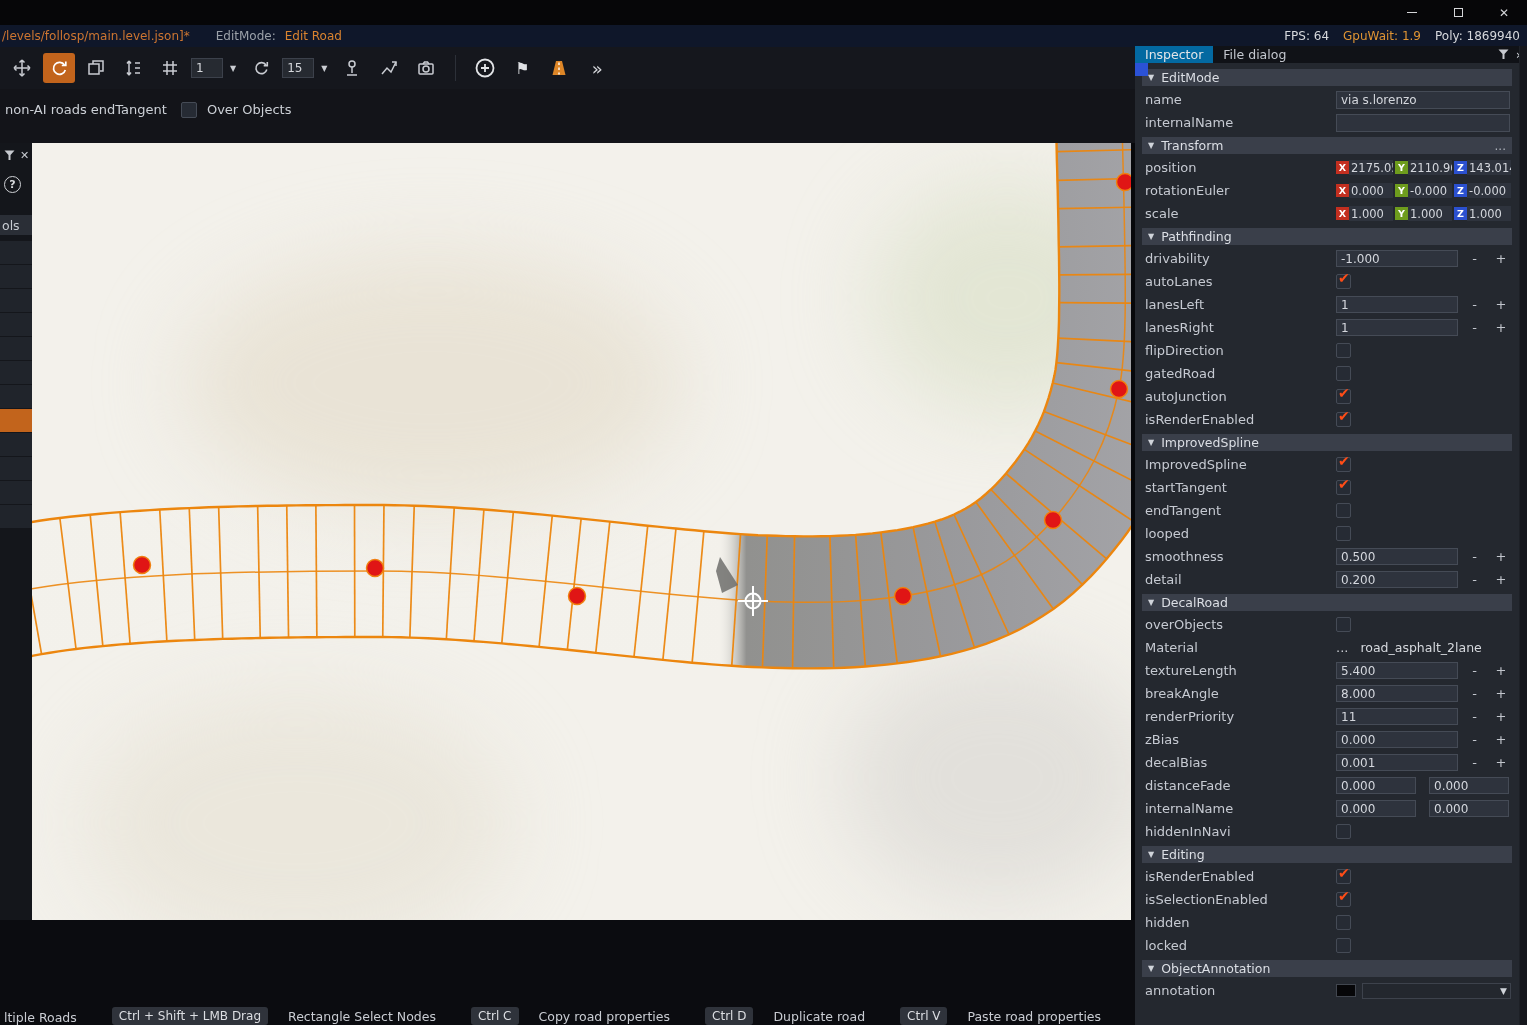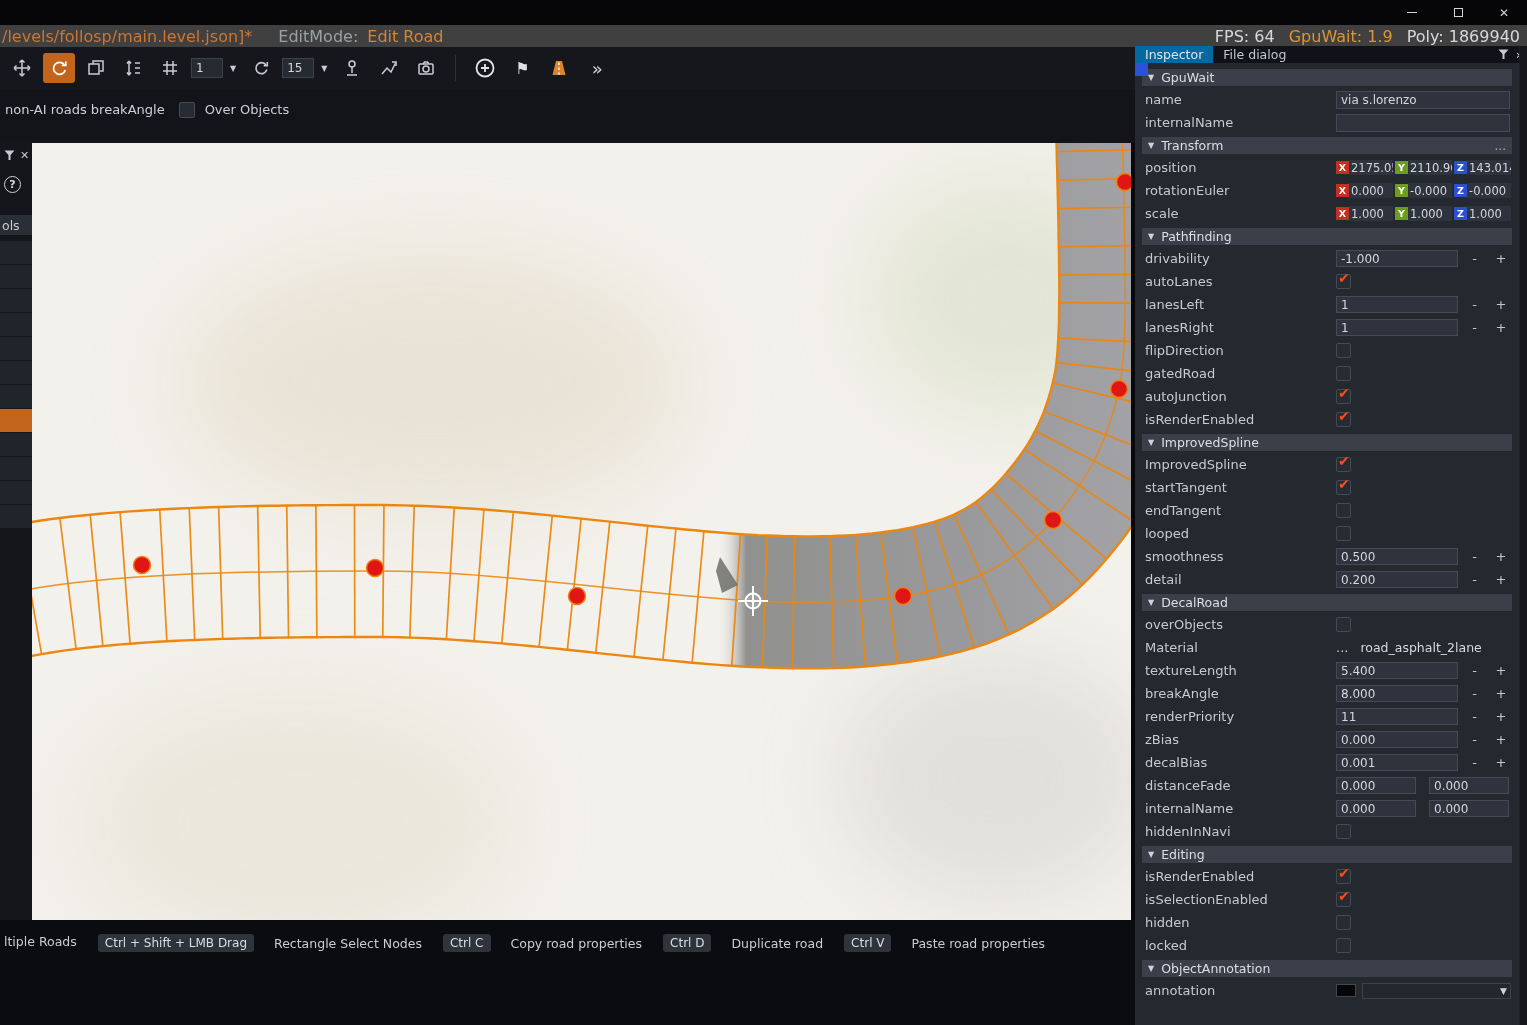--- a/index.html
+++ b/index.html
@@ -14,7 +14,7 @@
   .maxbox{width:9px;height:9px;border:1px solid #d4d5d8}
 
   
-  .menubar{position:absolute;left:0;top:25px;width:100%;height:22px;background:#404040;display:flex;align-items:center;font-size:16px}
+  .menubar{position:absolute;left:0;top:25px;width:100%;height:22px;background:#0f172a;display:flex;align-items:center;font-size:12px}
   .mb-path{color:#cd7531;margin-left:2px;white-space:nowrap}
   .mb-em{color:#9aa0a8;margin-left:26px}
   .mb-ev{color:#d9832f;margin-left:9px}

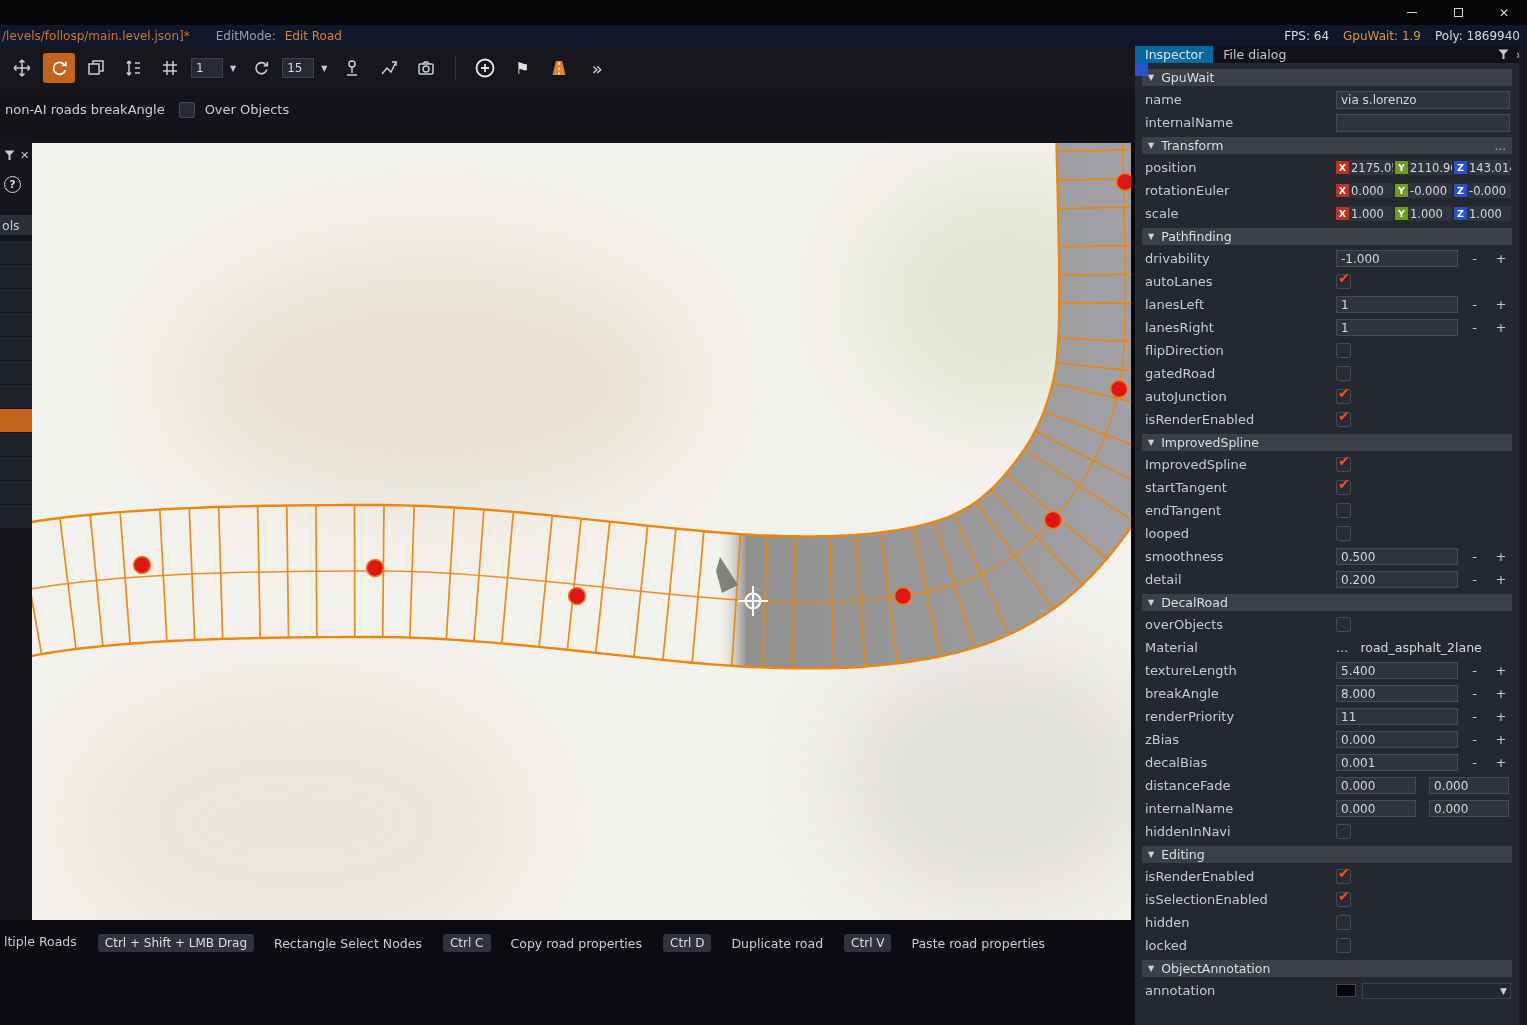--- a/index.html
+++ b/index.html
@@ -366,7 +366,7 @@
     <div class="icontent" id="inspector-sections">
         <div class="ihead">
           <span class="tri">▼</span>
-          <span class="ht">GpuWait</span>
+          <span class="ht">EditMode</span>
         </div>
         <div class="irow">
           <span class="rlab">name</span>

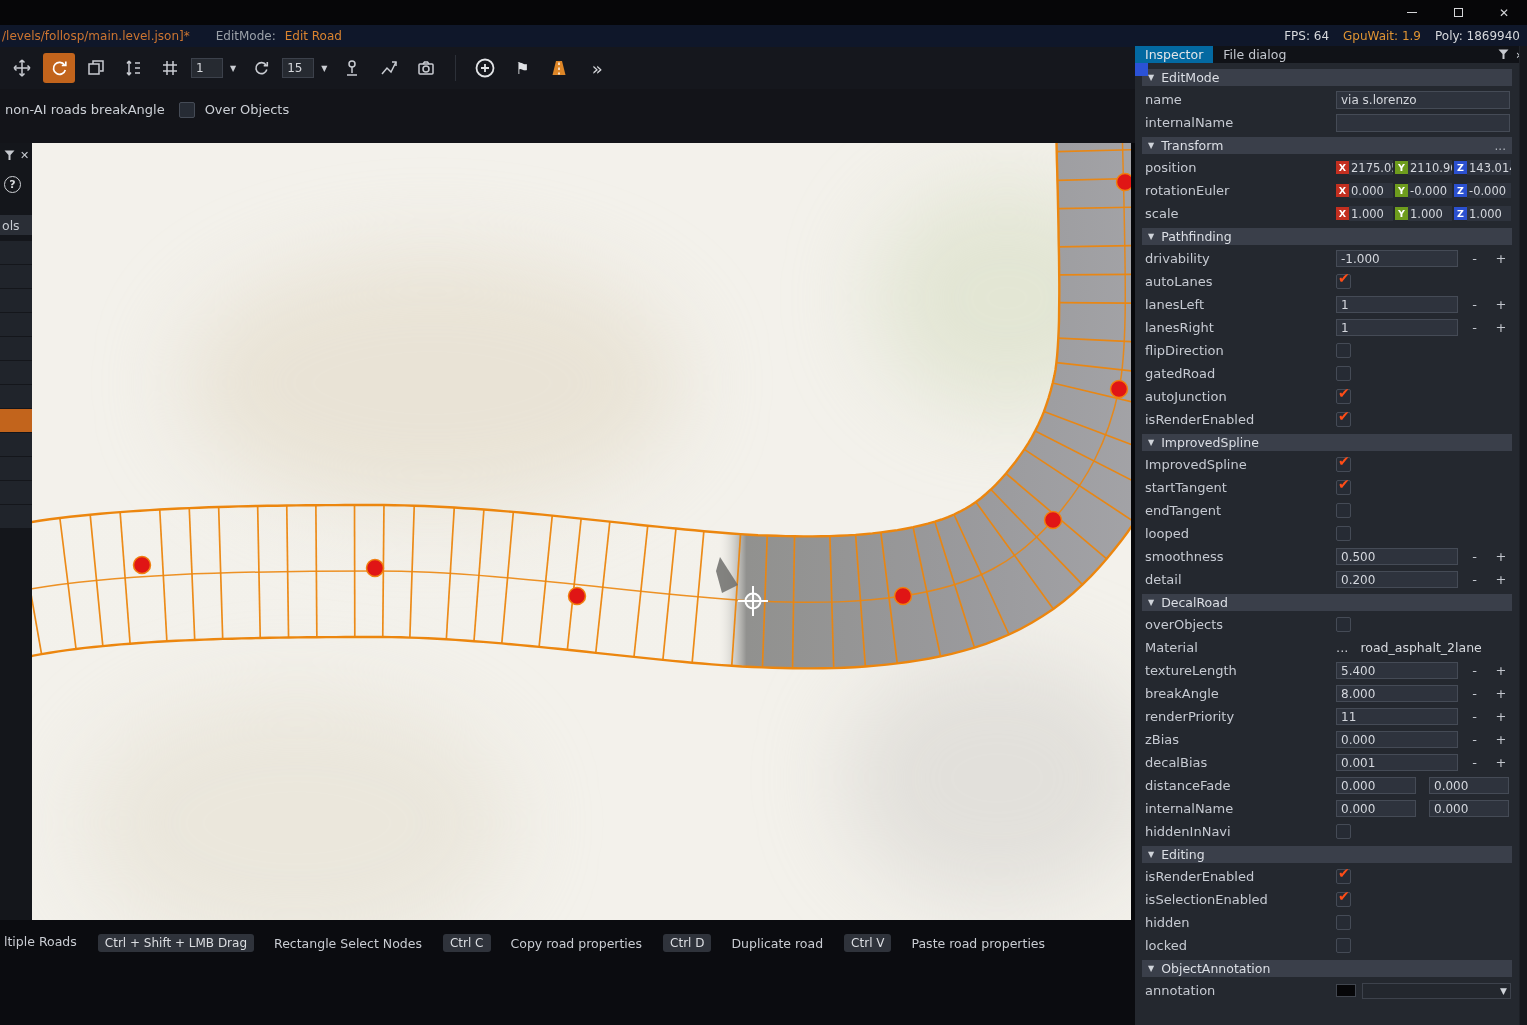--- a/index.html
+++ b/index.html
@@ -203,7 +203,7 @@
   </div>
 
   <div class="optionsbar">
-    <span class="opt-label">non-AI roads breakAngle</span>
+    <span class="opt-label">non-AI roads endTangent</span>
     <span class="opt-cb"></span>
     <span class="opt-label2">Over Objects</span>
   </div>

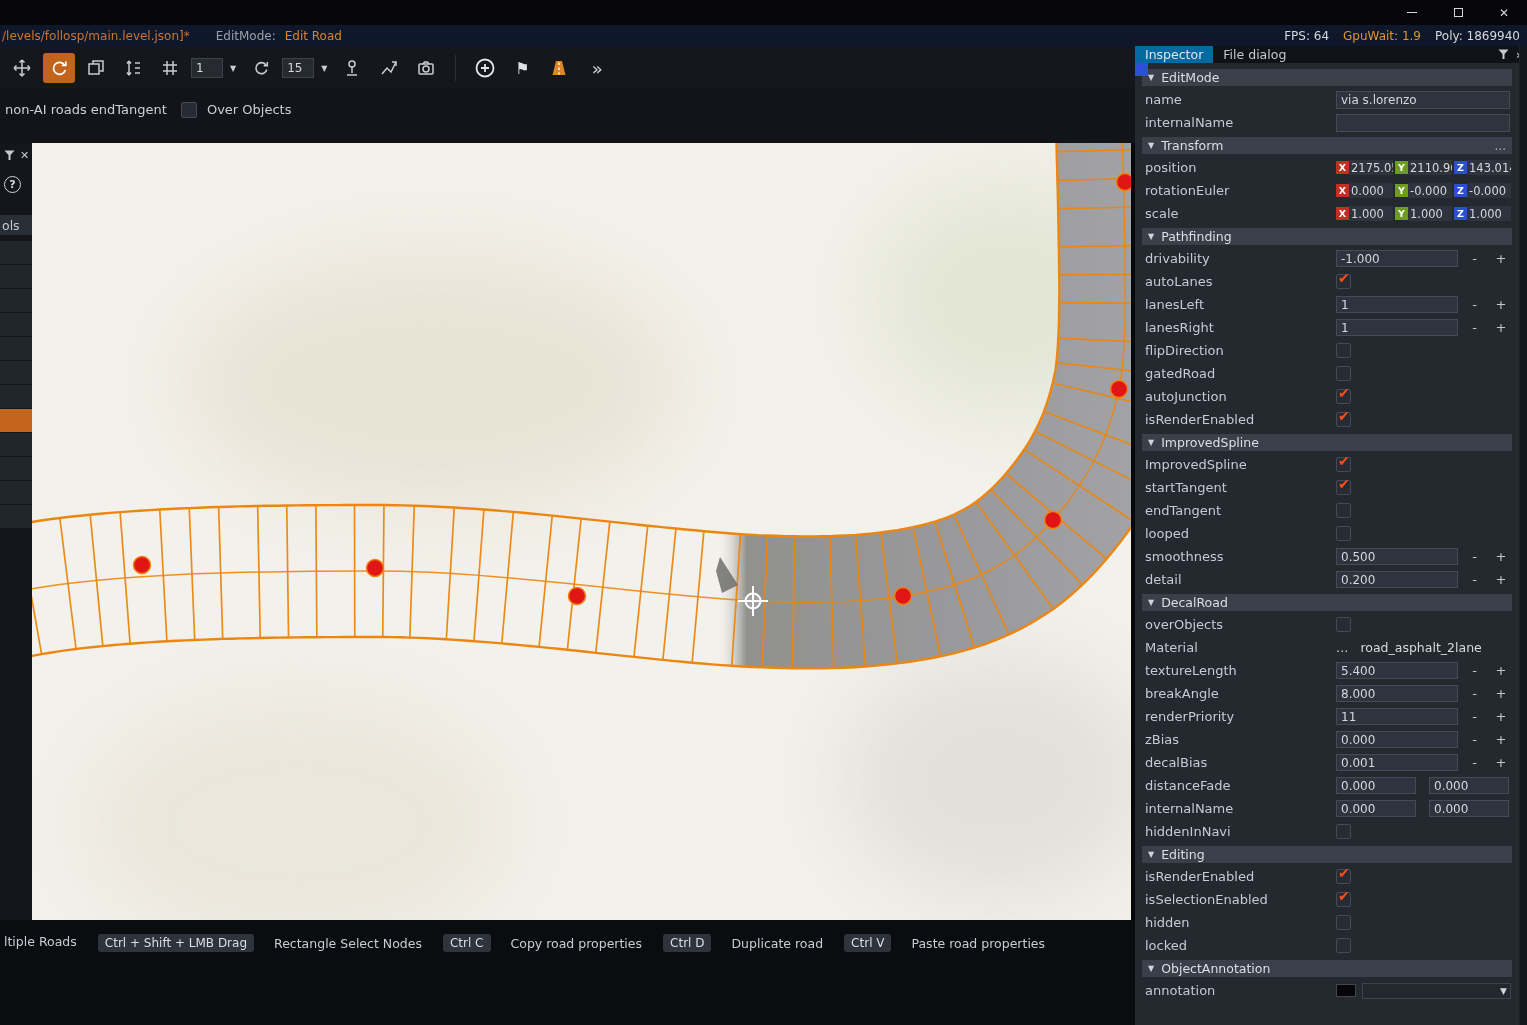--- a/index.html
+++ b/index.html
@@ -57,7 +57,7 @@
   #road-svg{position:absolute;left:0;top:0}
 
   
-  .bottombar{position:absolute;left:0;top:920px;width:1135px;height:105px;background:#0b0c10;display:flex;align-items:flex-start;gap:21px;padding:14px 0 0 4px;font-size:12.5px;color:#c9ccd2}
+  .bottombar{position:absolute;left:0;top:920px;width:1135px;height:105px;background:#0b0c10;display:flex;align-items:flex-end;gap:35px;padding:14px 0 0 4px;font-size:12.5px;color:#c9ccd2}
   .sbgroup{display:flex;align-items:center;white-space:nowrap}
   .chip{background:#2f333b;border-radius:3px;padding:2px 7px;color:#dcdee2;margin-right:20px;font-size:12px}
 

